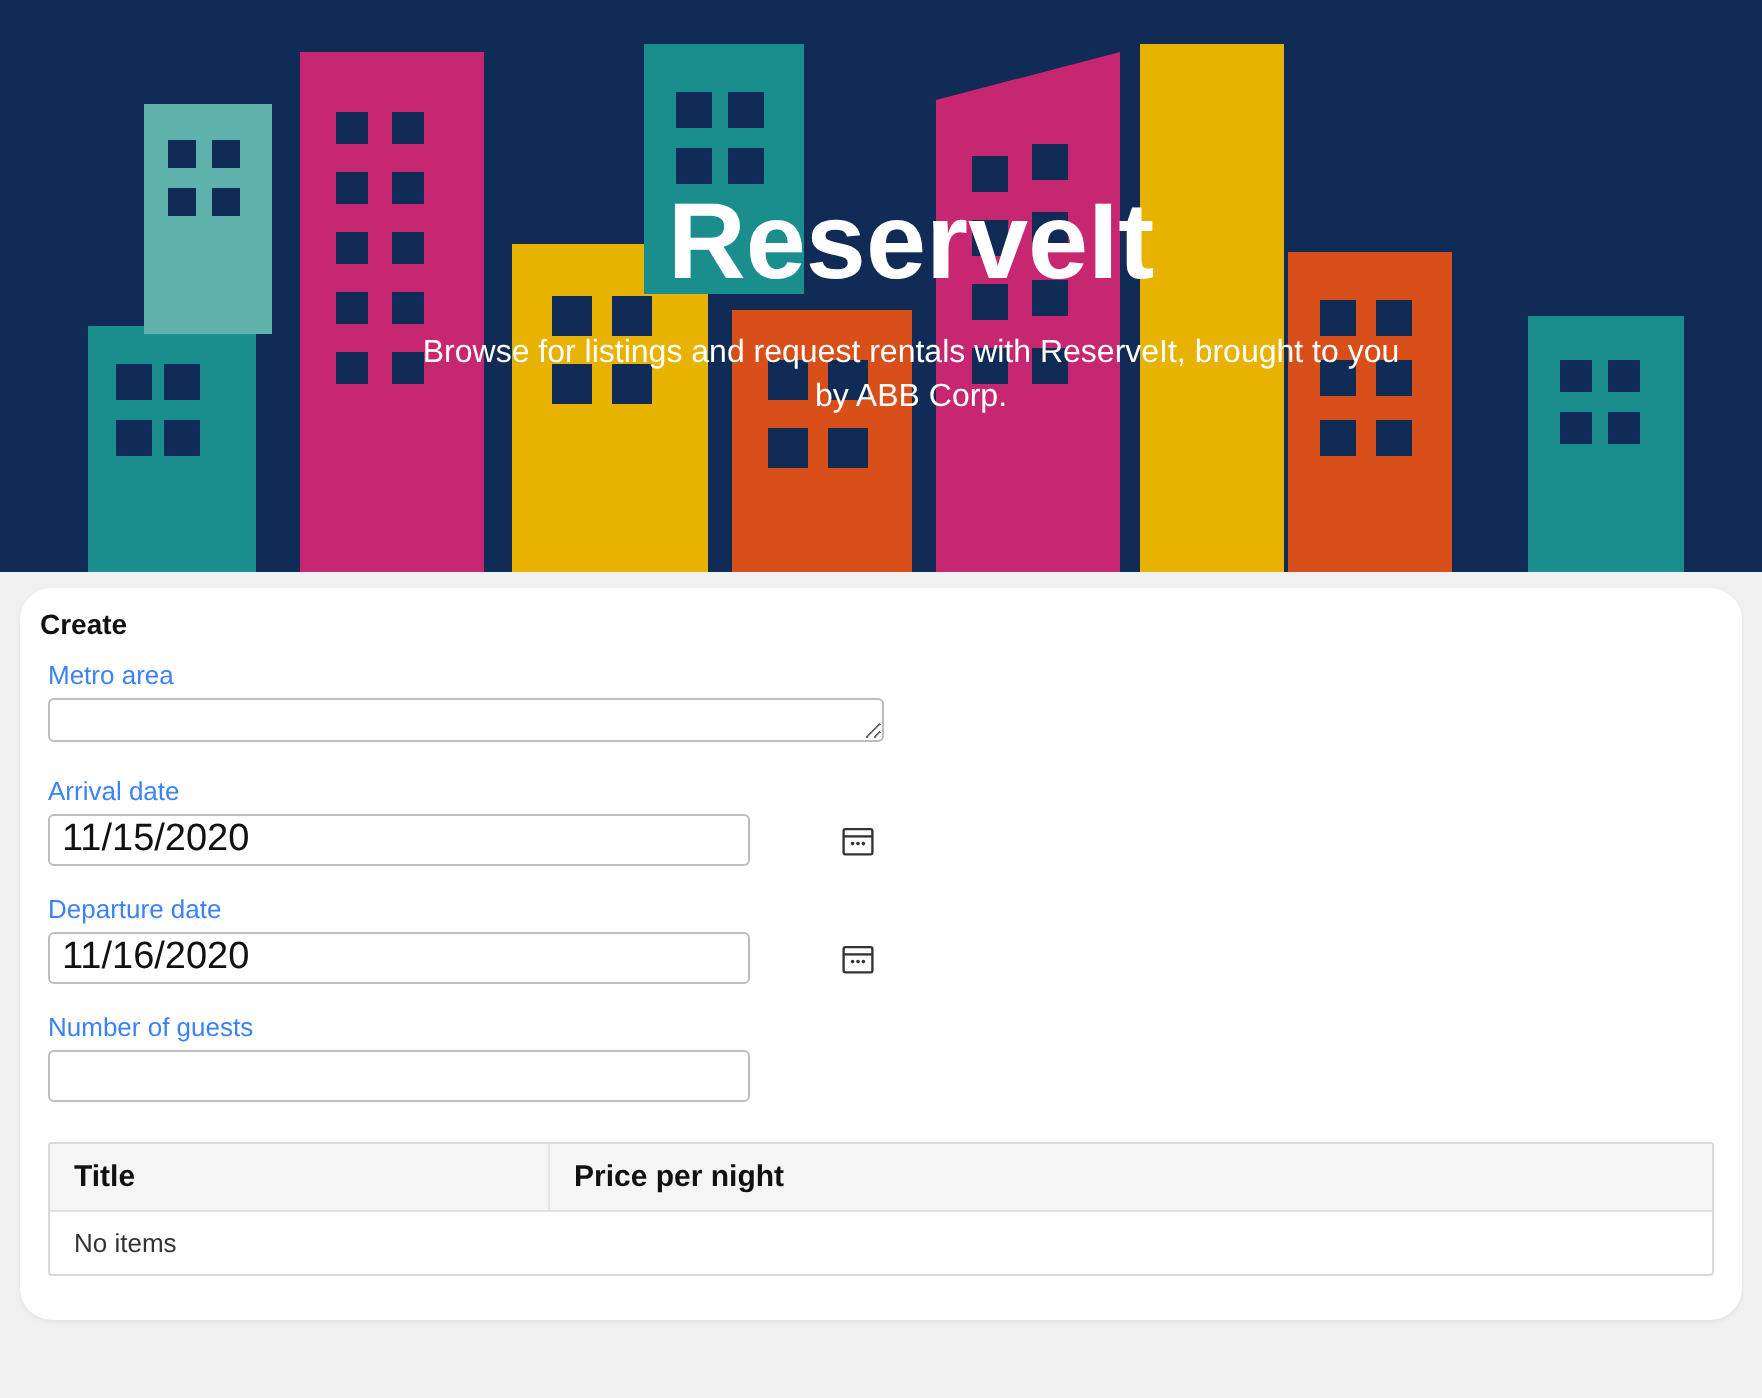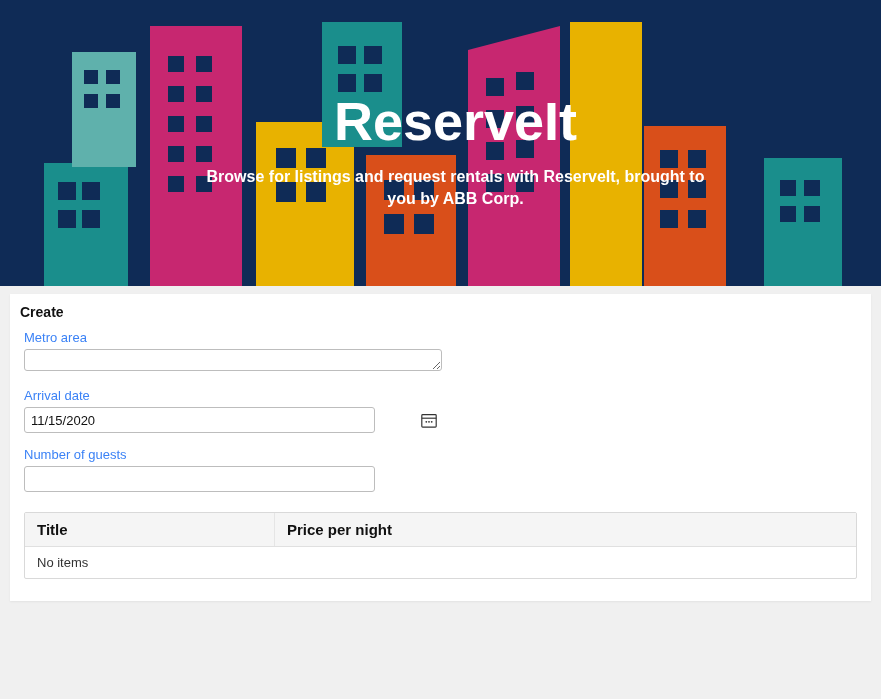--- a/index.html
+++ b/index.html
@@ -40,7 +40,7 @@
     margin: 14px auto 0 auto;
     width: 500px;
     font-size: 16px;
-    font-weight: 700;
+    font-weight: 400;
     line-height: 1.35;
   }
   

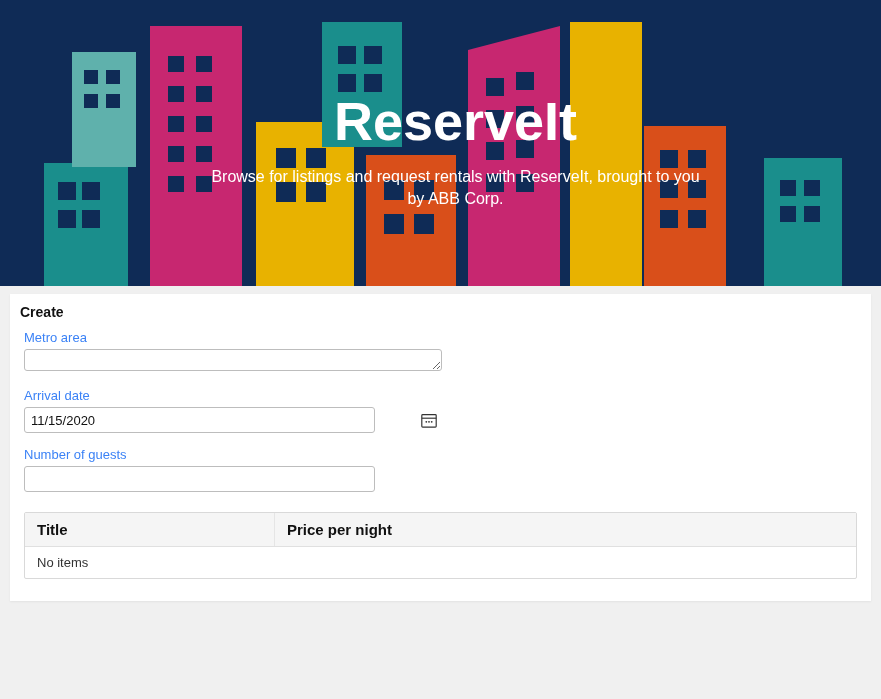--- a/index.html
+++ b/index.html
@@ -54,7 +54,7 @@
   }
   .card {
     background: #fff;
-    border-radius: 0;
+    border-radius: 16px;
     padding: 10px 14px 22px 14px;
     box-shadow: 0 1px 2px rgba(0,0,0,0.06);
   }

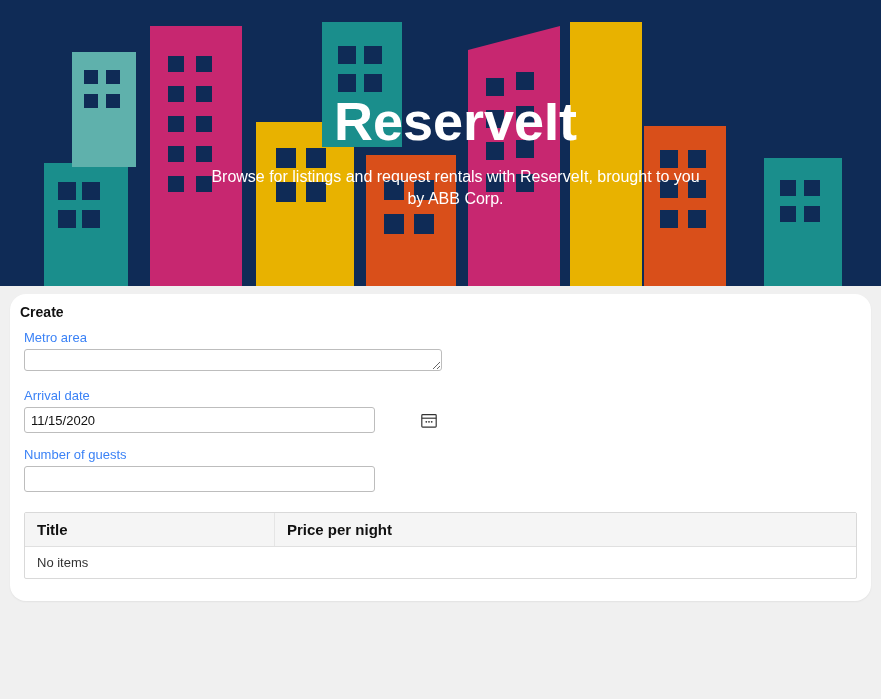--- a/index.html
+++ b/index.html
@@ -93,7 +93,7 @@
     border-radius: 3px;
     padding: 2px 30px 2px 6px;
     font-family: inherit;
-    font-size: 13px;
+    font-size: 19px;
     color: #111;
     background: #fff;
   }

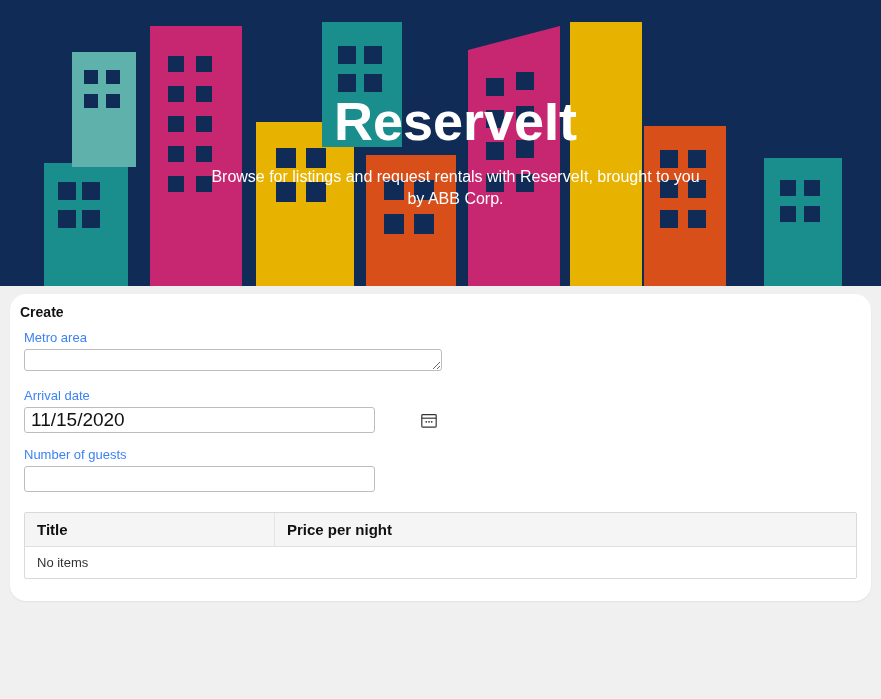--- a/index.html
+++ b/index.html
@@ -247,6 +247,19 @@
       </div>
     </div>
 
+    <div class="form-row">
+      <label class="form-label">Departure date</label>
+      <div class="date-wrap">
+        <input class="date-input" type="text" value="11/16/2020" style="">
+        <svg class="date-icon" viewBox="0 0 20 20">
+          <rect x="2" y="4" width="16" height="14" rx="1" fill="none" stroke="currentColor" stroke-width="1.3"></rect>
+          <line x1="2" y1="8" x2="18" y2="8" stroke="currentColor" stroke-width="1.3"></line>
+          <circle cx="7" cy="12" r="1" fill="currentColor"></circle>
+            <circle cx="10" cy="12" r="1" fill="currentColor"></circle>
+            <circle cx="13" cy="12" r="1" fill="currentColor"></circle>
+        </svg>
+      </div>
+    </div>
 
     <div class="form-row">
       <label class="form-label">Number of guests</label>

